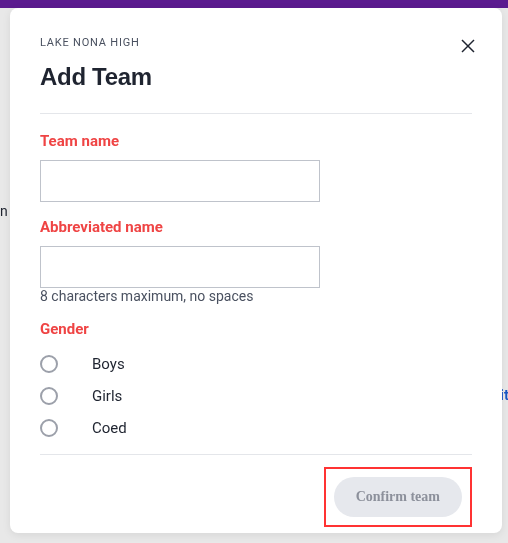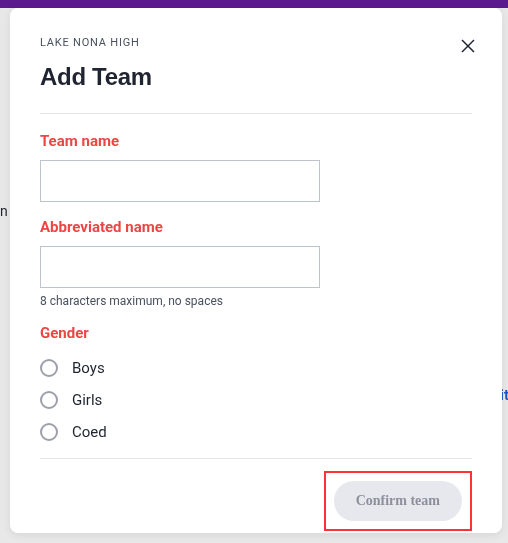--- a/index.html
+++ b/index.html
@@ -89,9 +89,9 @@
       margin-bottom: 16px;
     }
     .hint {
-      font-size: 12px;
+      font-size: 14px;
       color: #4a5160;
-      margin-top: 6px;
+      margin-top: 0;
     }
     .gender-section {
       margin-bottom: 10px;

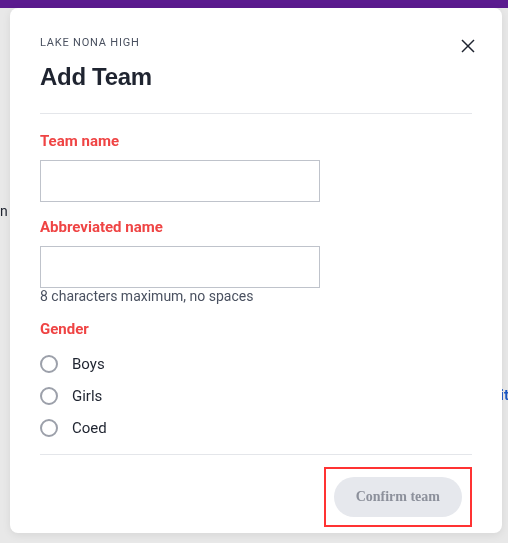--- a/index.html
+++ b/index.html
@@ -101,6 +101,7 @@
       align-items: center;
       padding: 7px 0;
       cursor: pointer;
+      gap: 20px;
     }
     .radio-circle {
       width: 18px;

